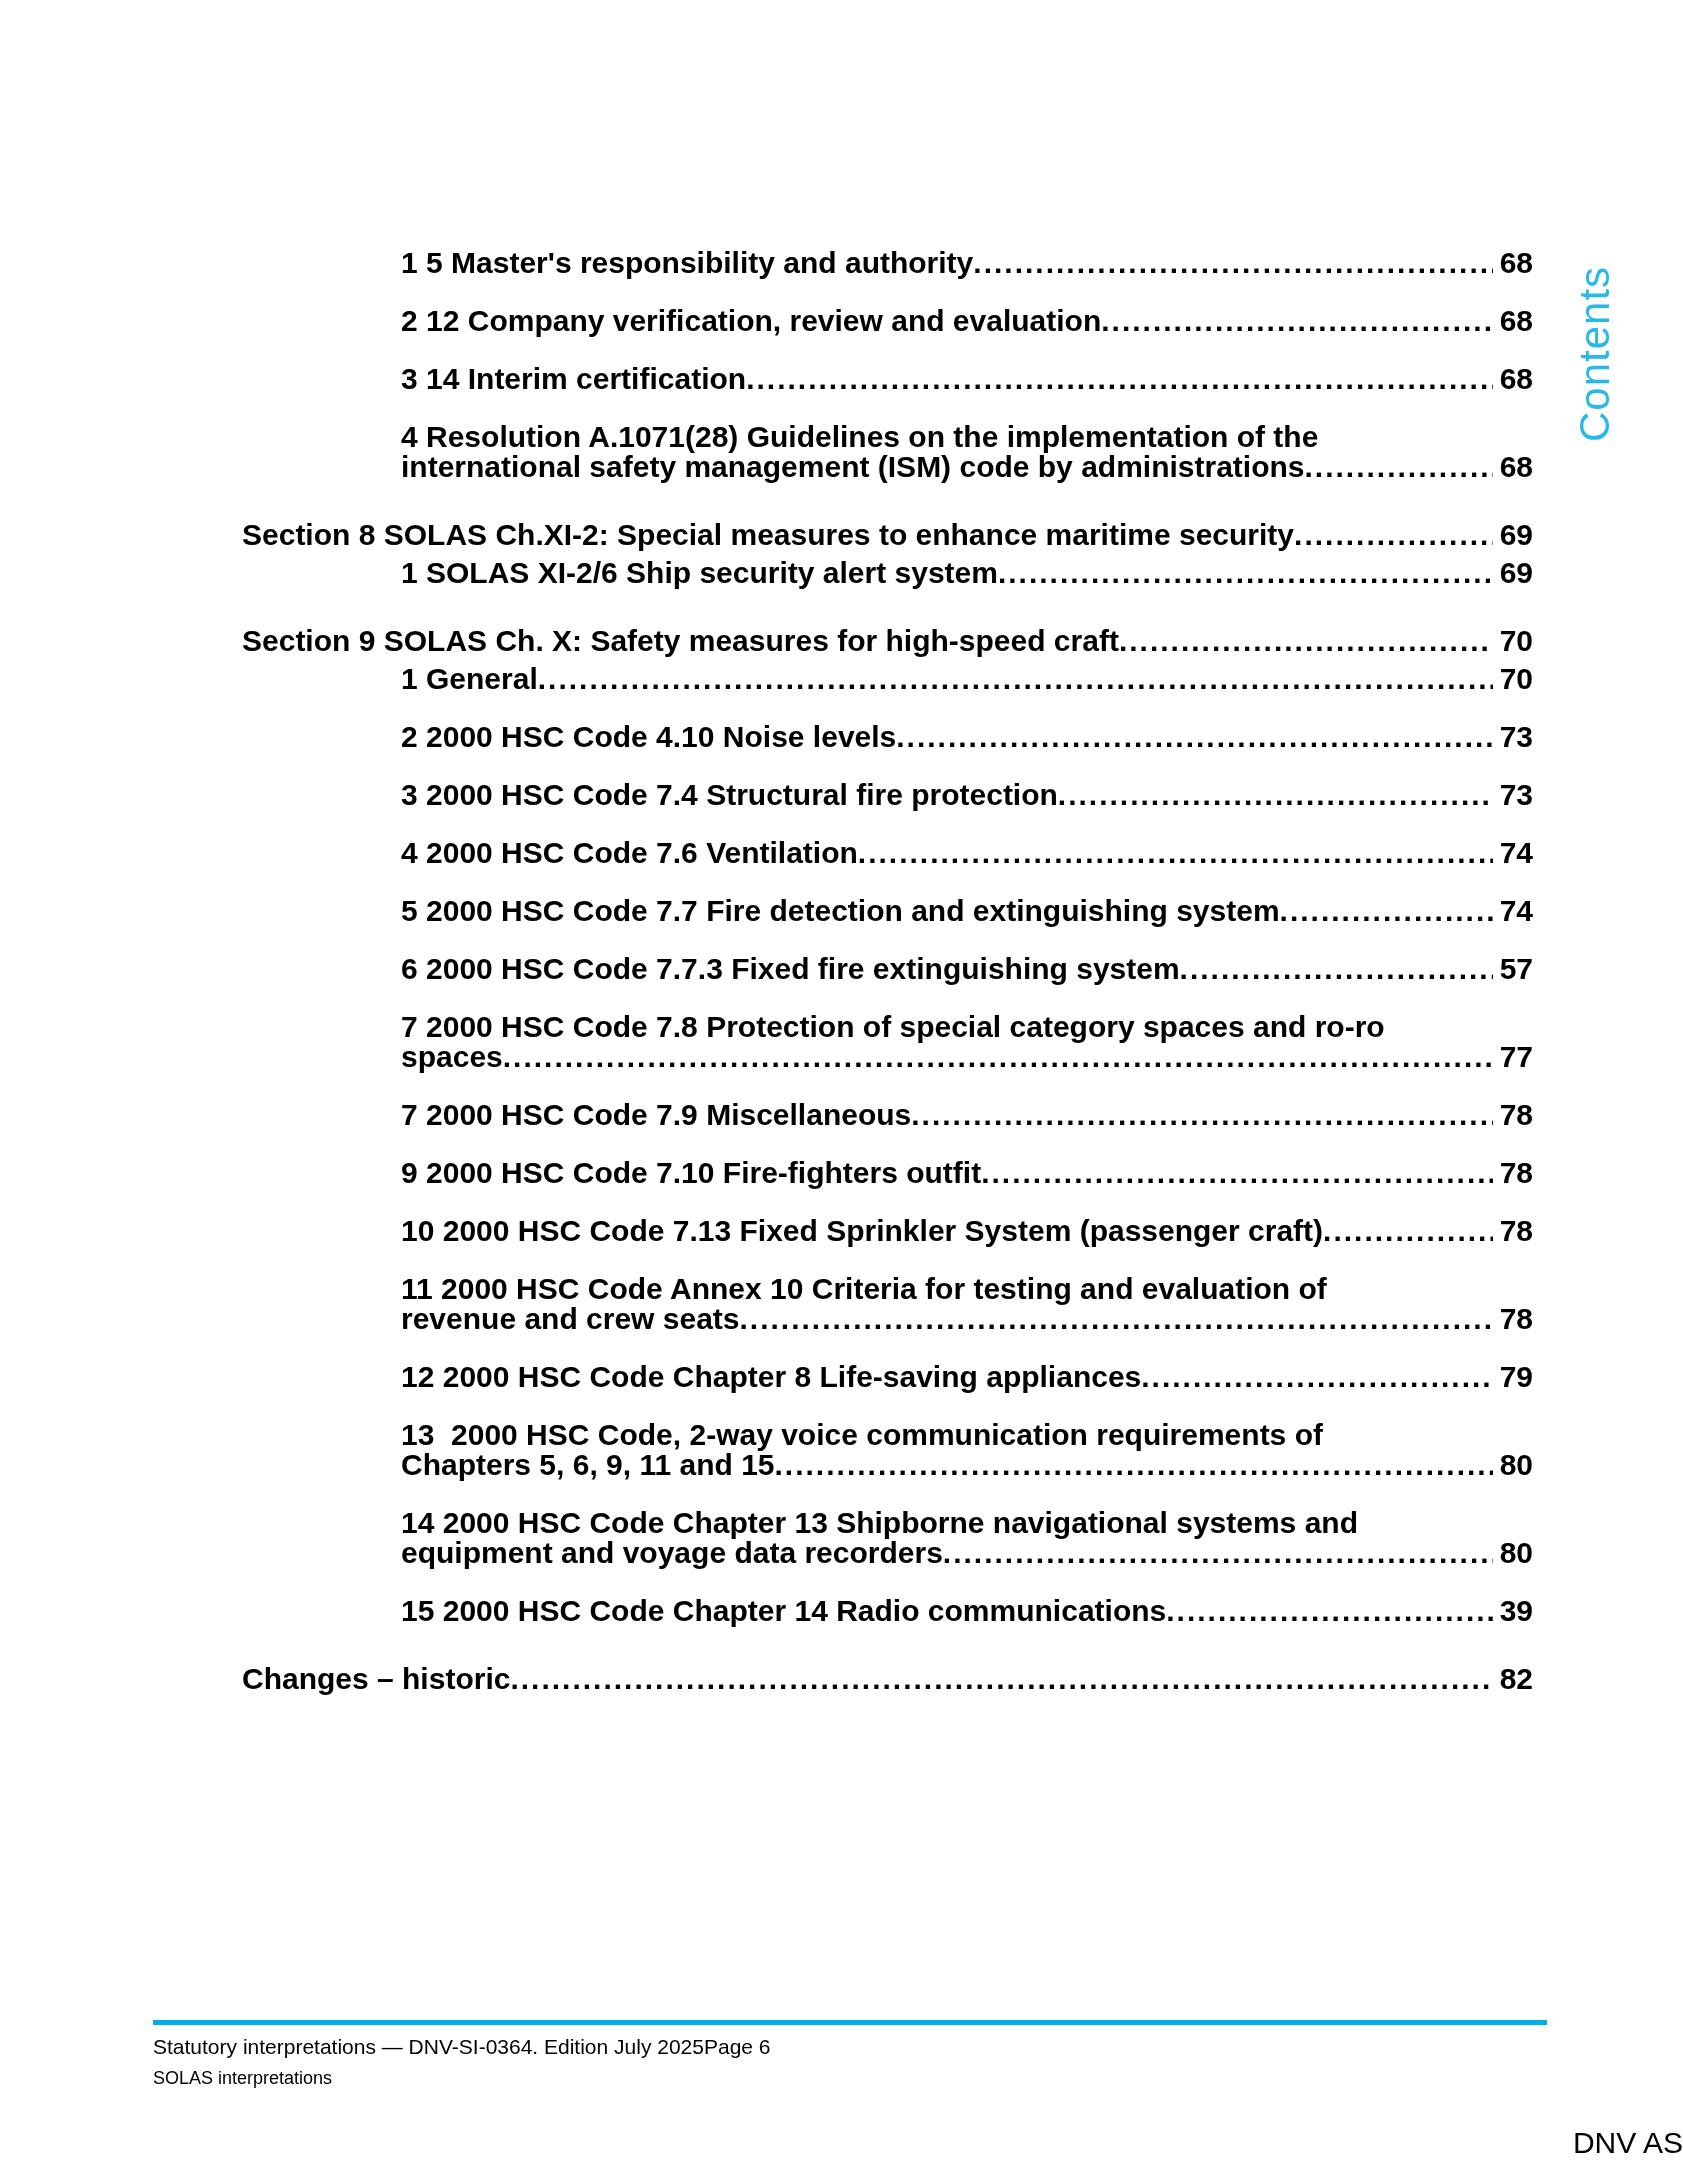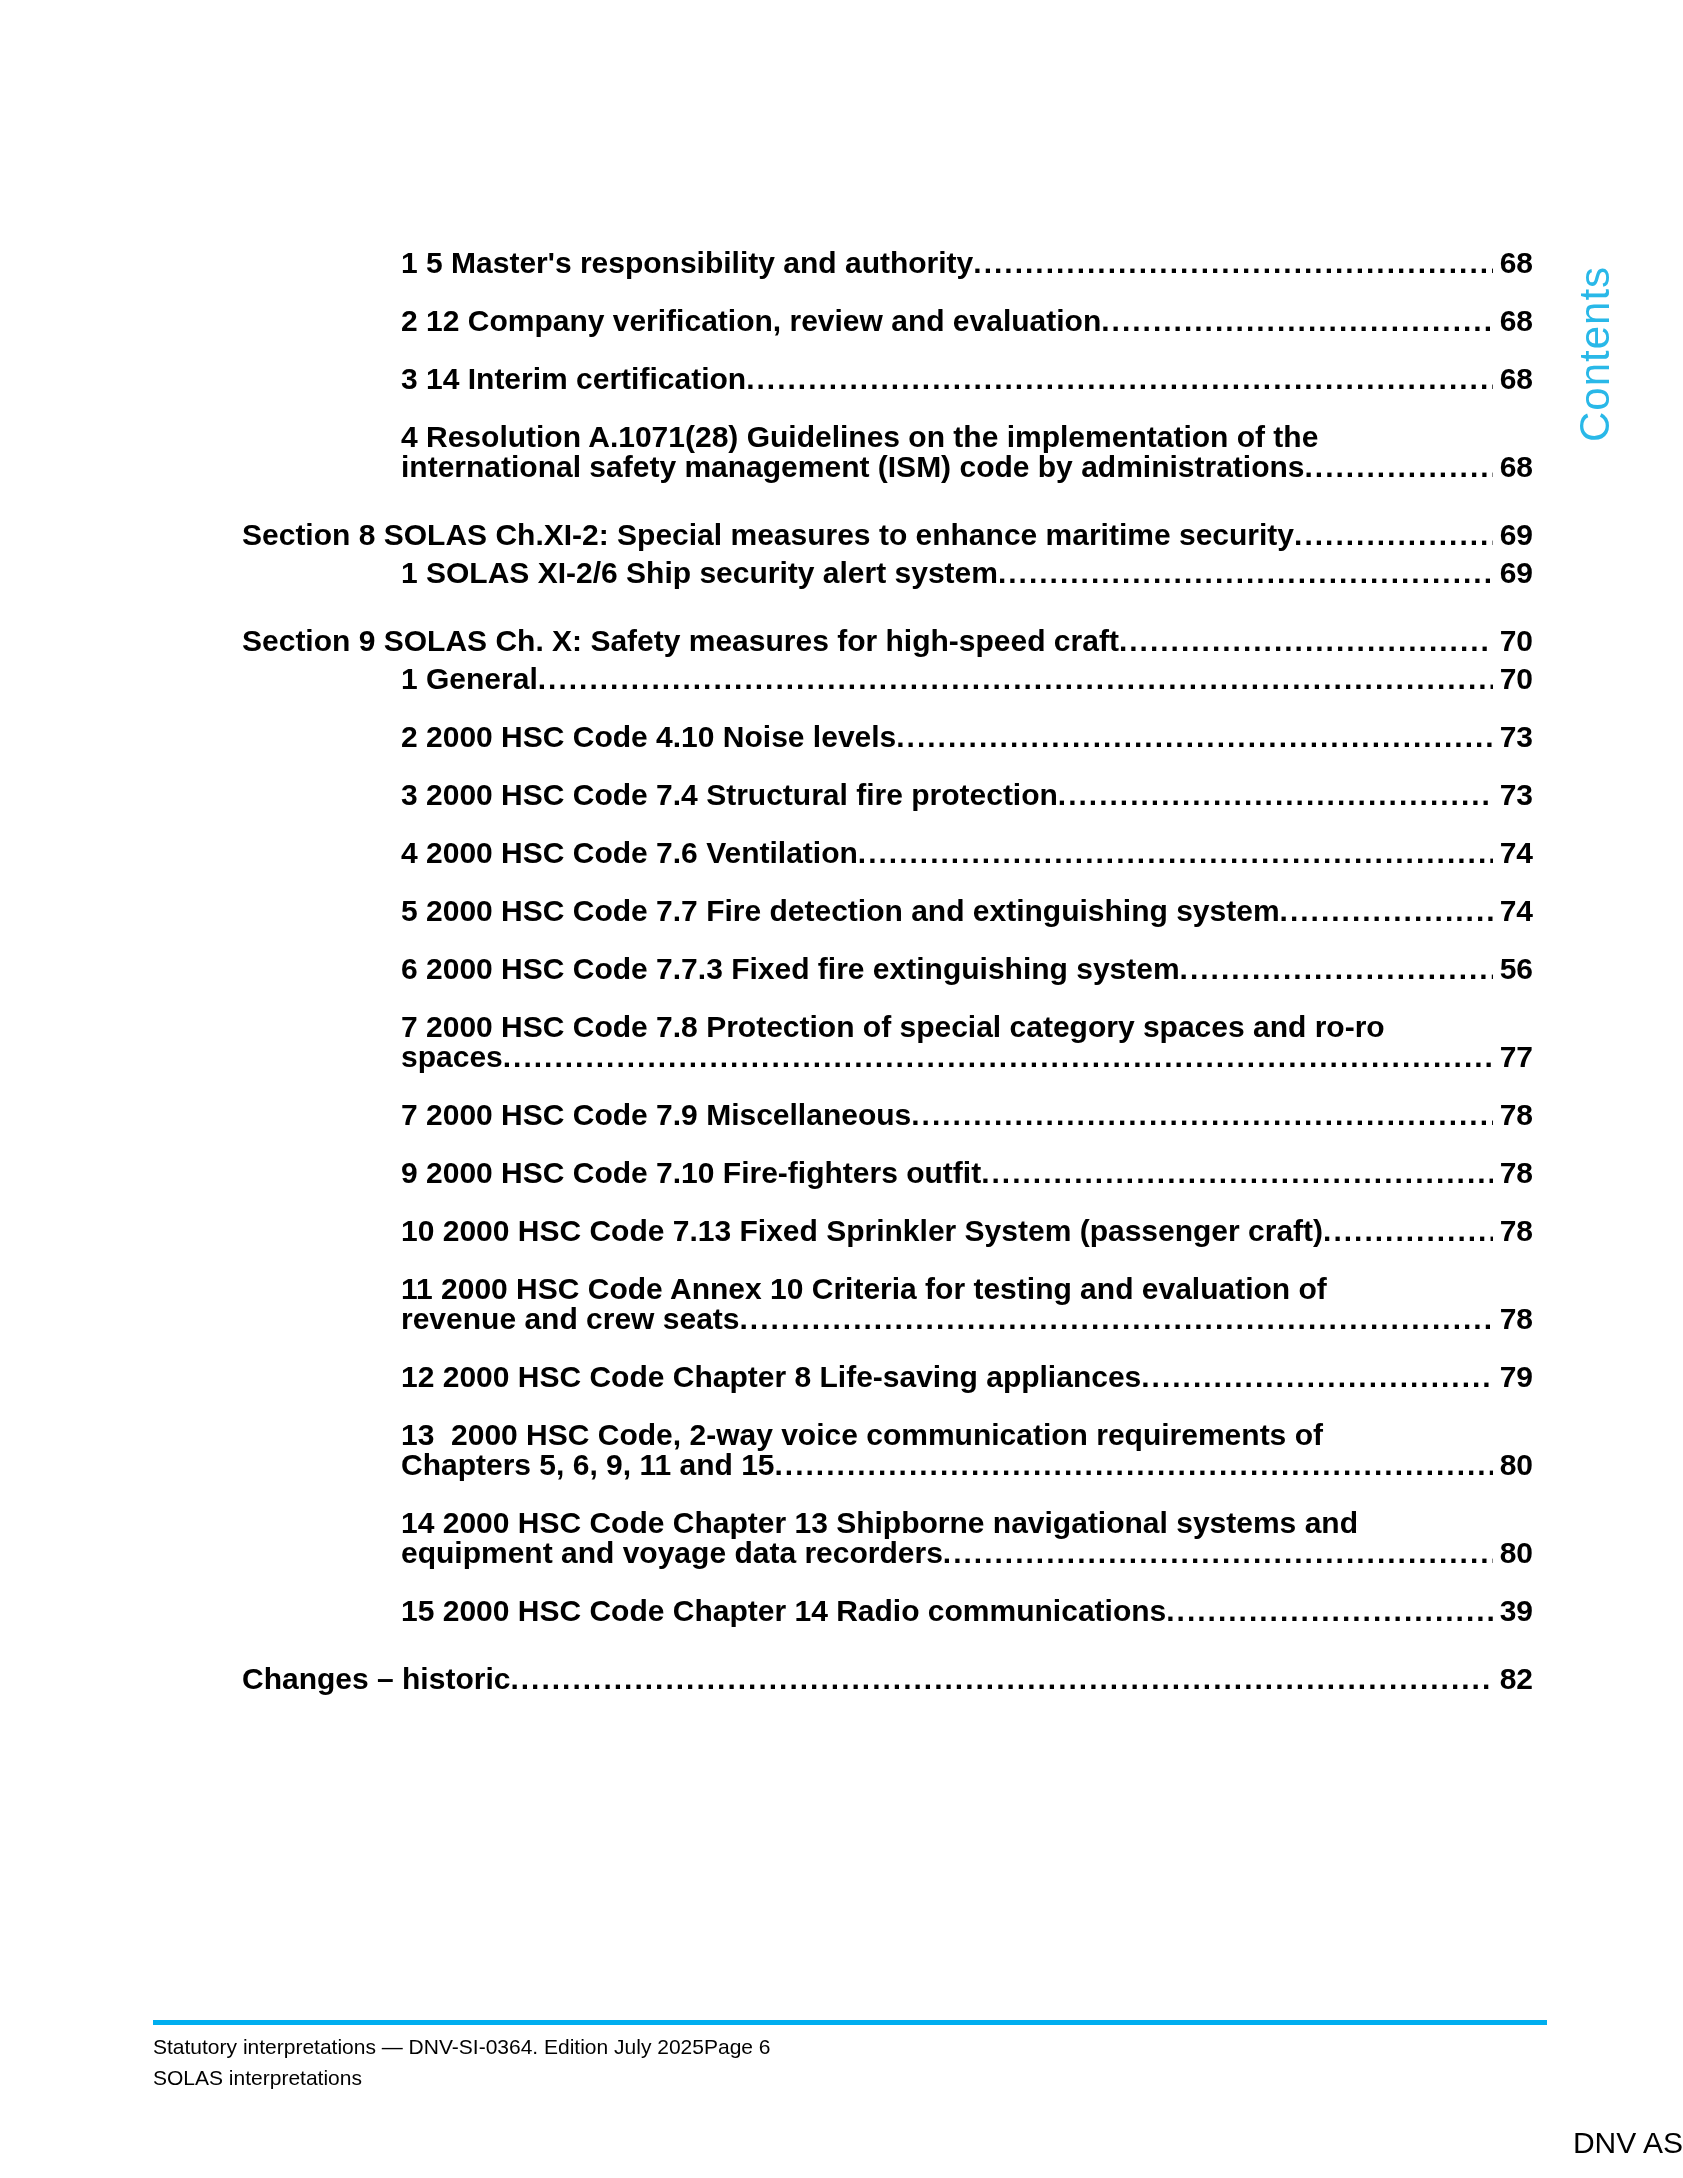--- a/index.html
+++ b/index.html
@@ -188,7 +188,7 @@
         <div class="leader">
           <span class="title">6 2000 HSC Code 7.7.3 Fixed fire extinguishing system</span>
           <span class="dots"></span>
-          <span class="pg">56</span>
+          <span class="pg">57</span>
         </div>
       </div>
       <div class="toc-item entry">

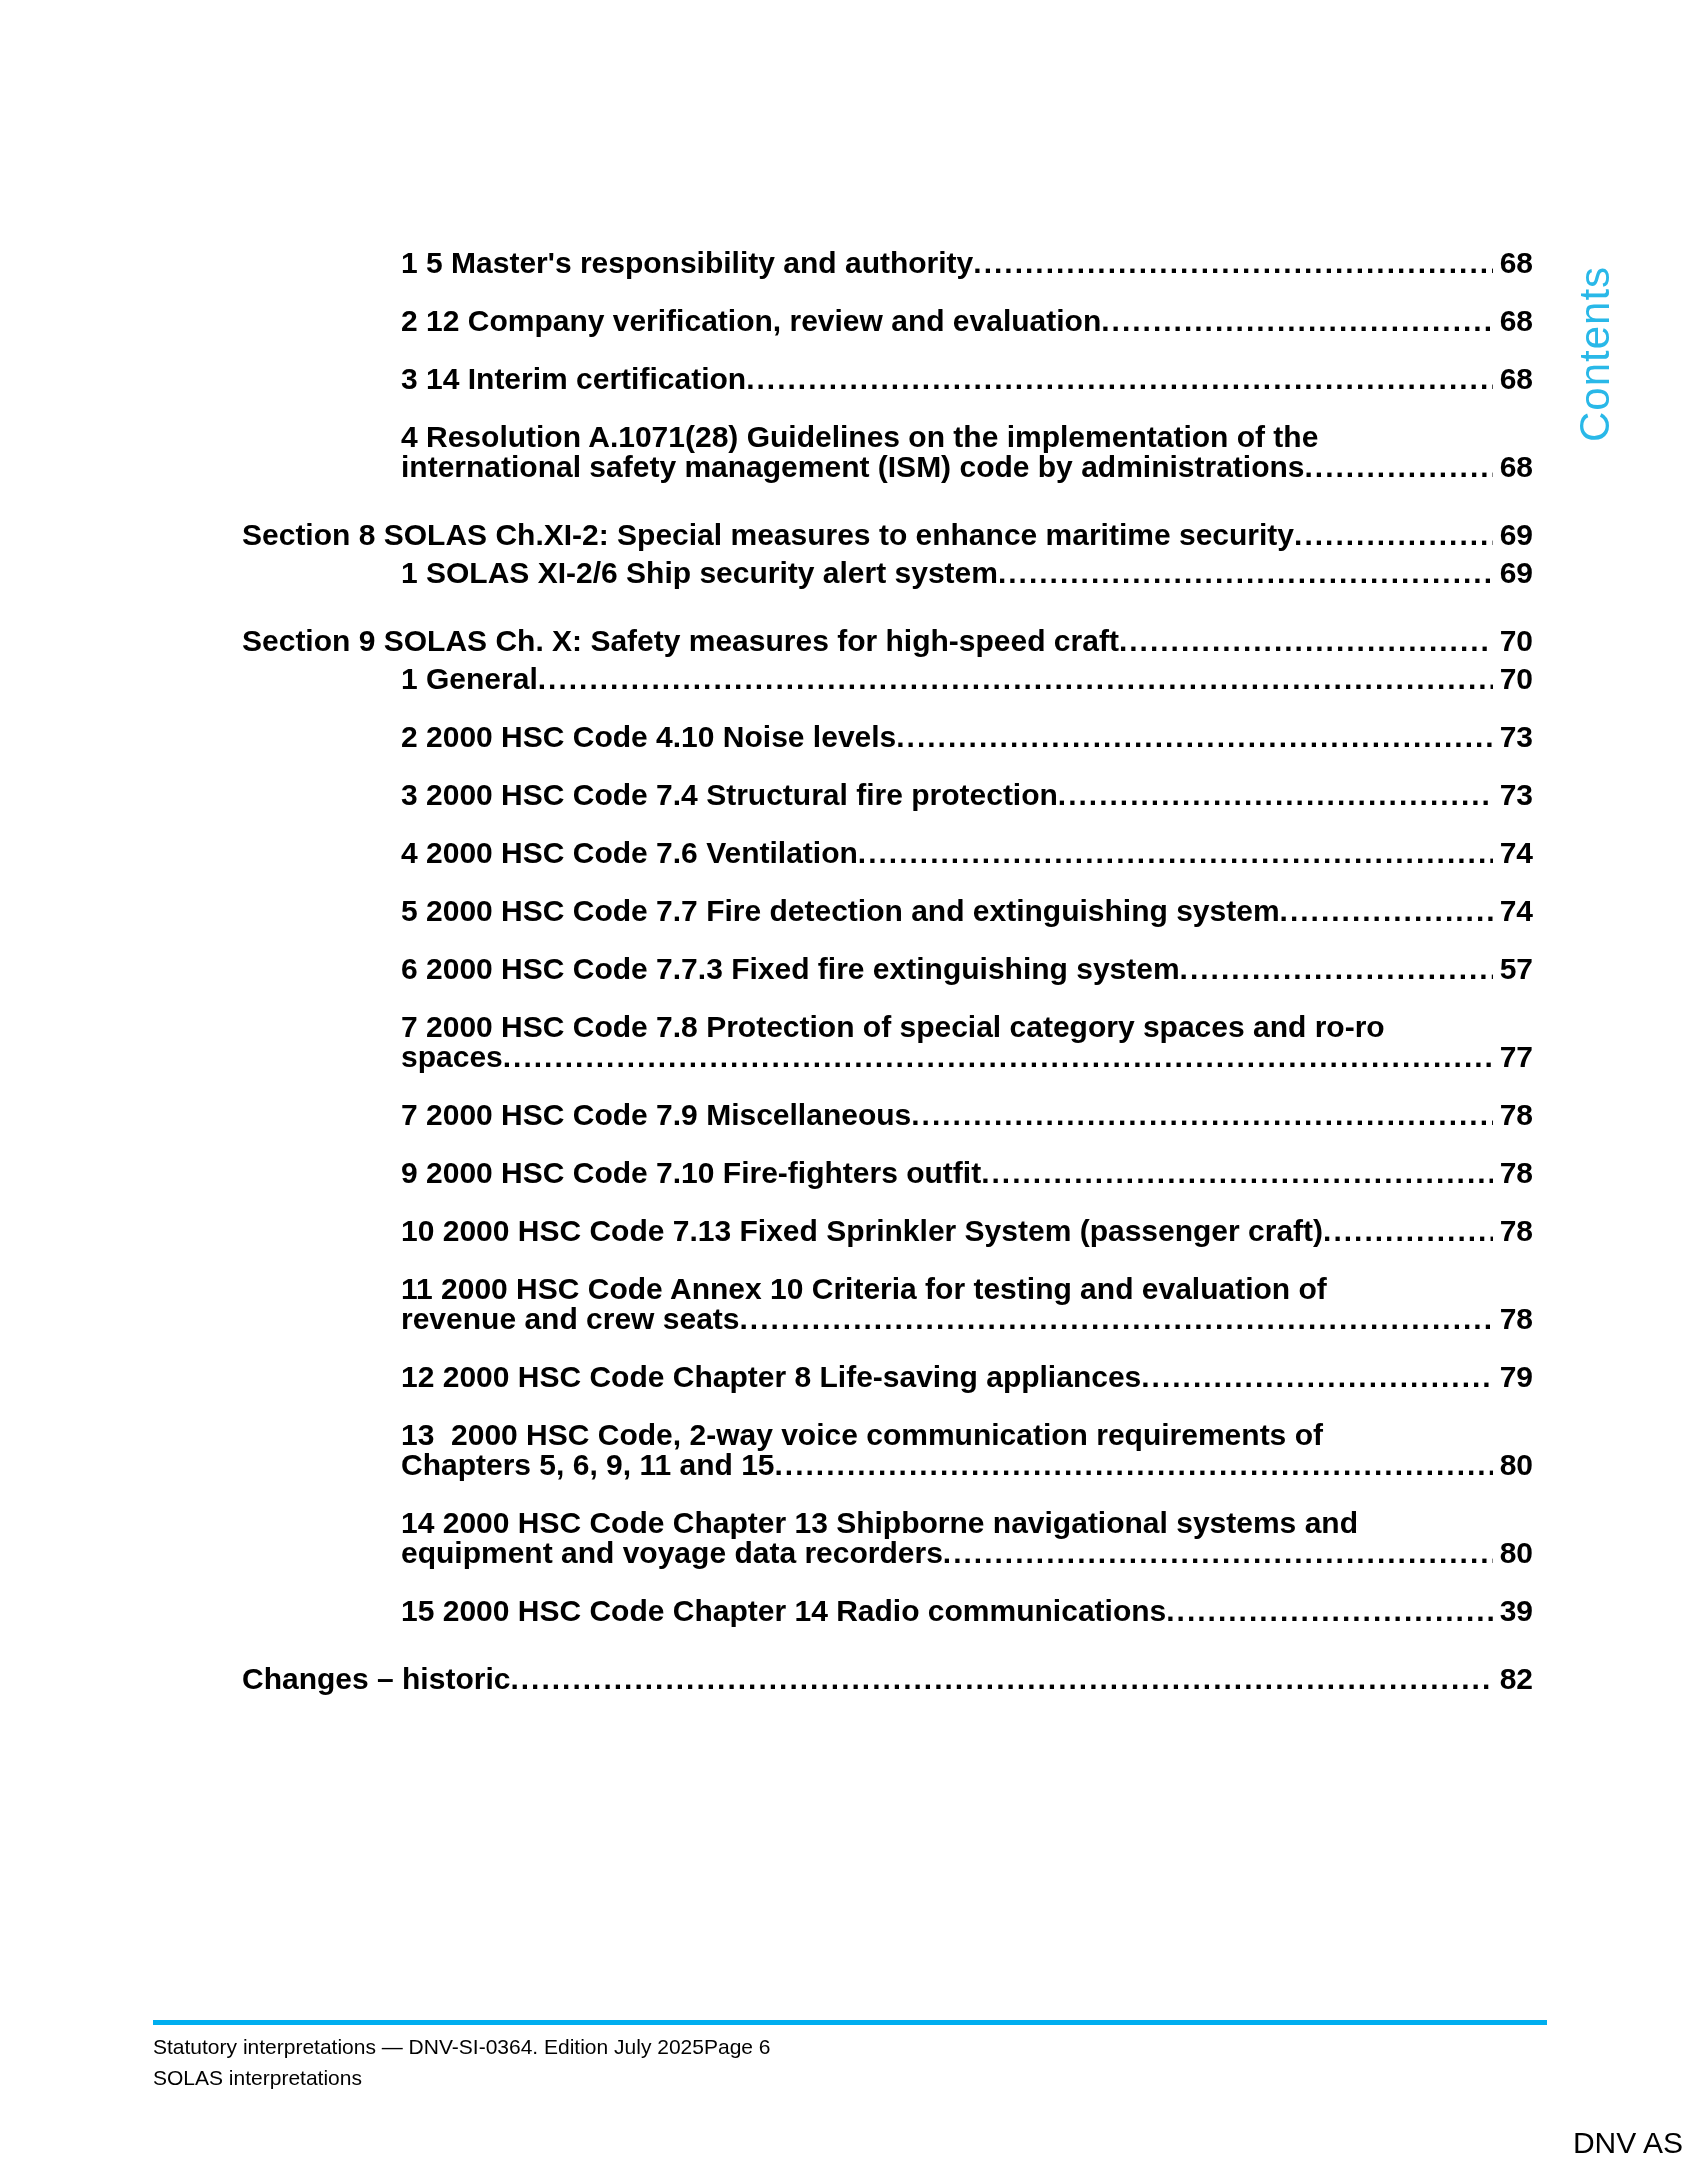--- a/index.html
+++ b/index.html
@@ -78,7 +78,7 @@
     position: absolute;
     left: 153px;
     top: 2065px;
-    font-size: 21px;
+    font-size: 18px;
     line-height: 26px;
   }
   .company {

